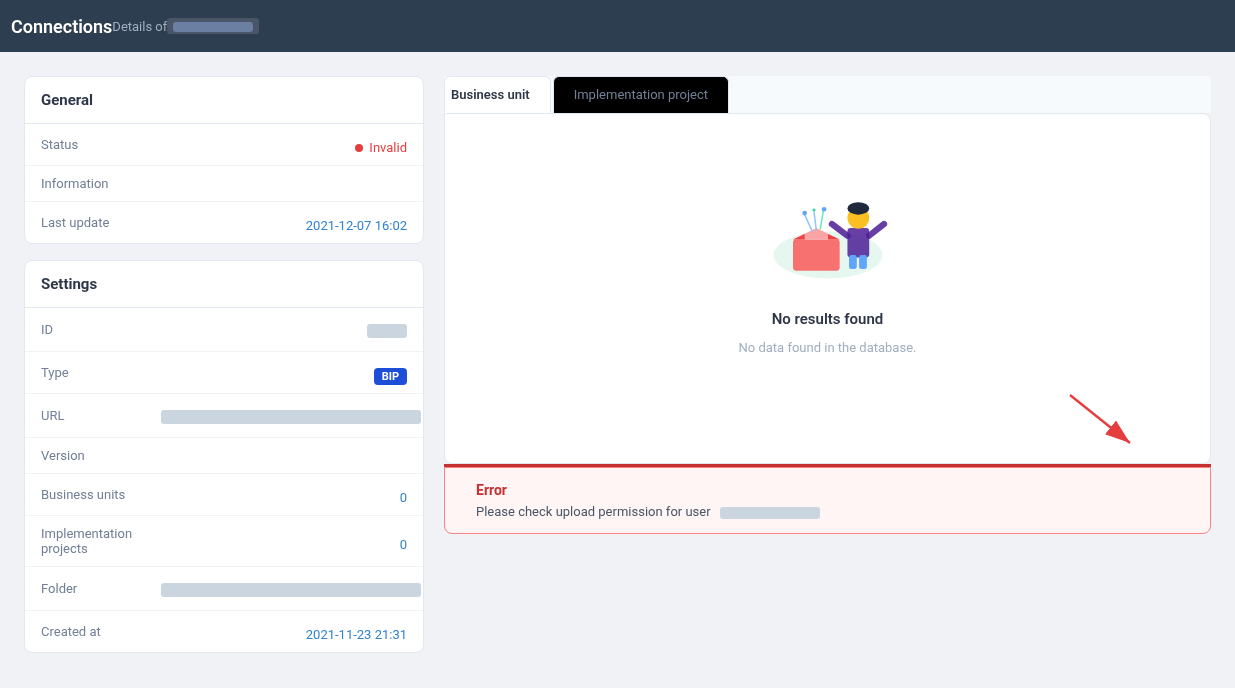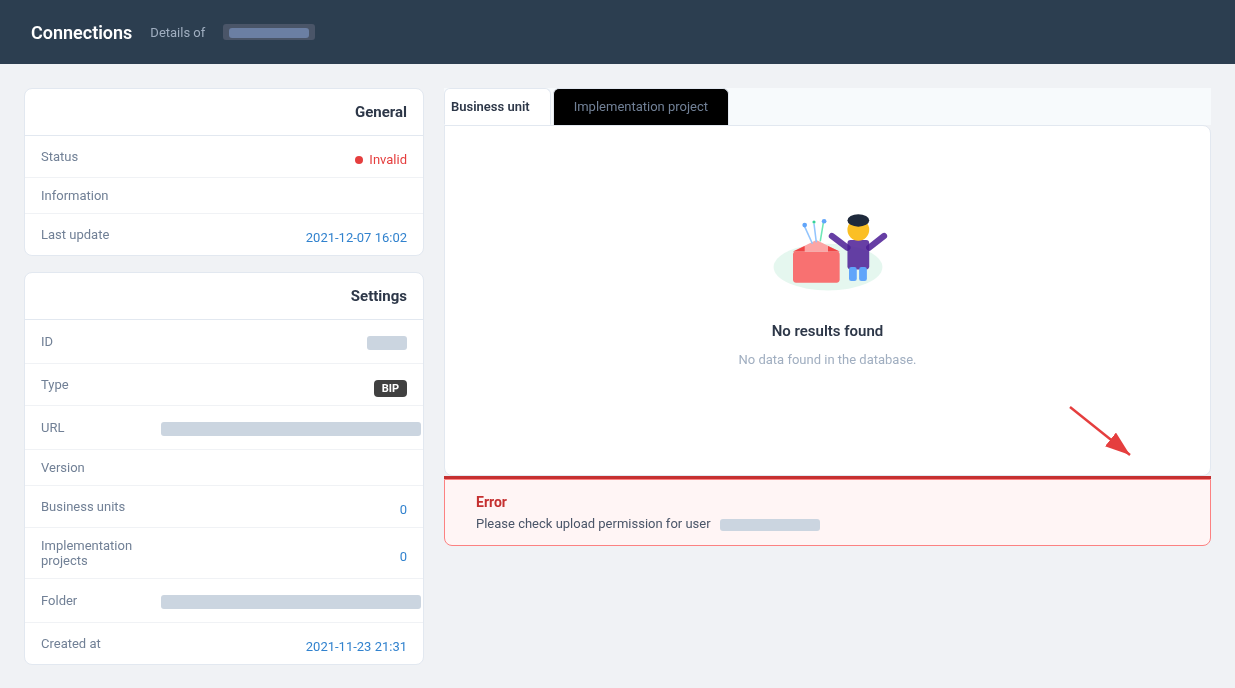--- a/index.html
+++ b/index.html
@@ -14,11 +14,11 @@
     
     .header {
       background: #2c3e50;
-      padding: 0 31px;
-      height: 64px;
+      padding: 0 11px;
+      height: 52px;
       display: flex;
       align-items: center;
-      gap: 18px;
+      gap: 0;
     }
     .header-title {
       color: #ffffff;

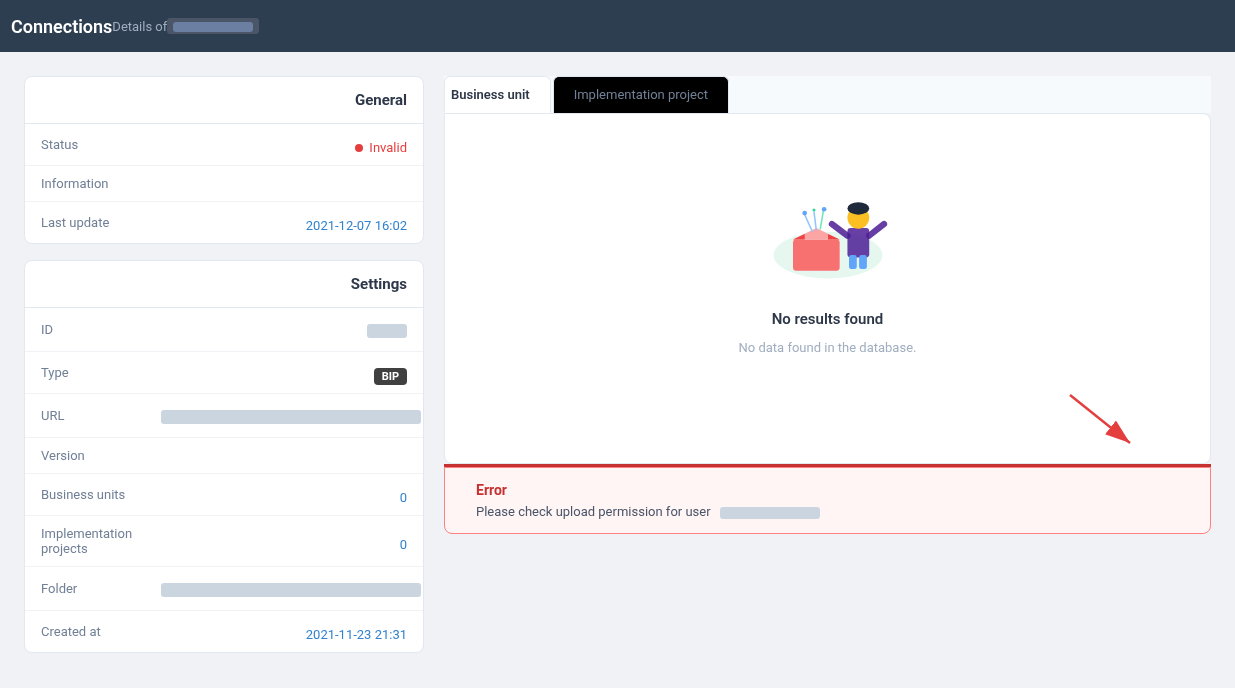--- a/index.html
+++ b/index.html
@@ -68,7 +68,6 @@
       color: #2d3748;
       padding: 14px 16px;
       border-bottom: 1px solid #e2e8f0;
-      text-align: right;
     }
 
     .field-row {

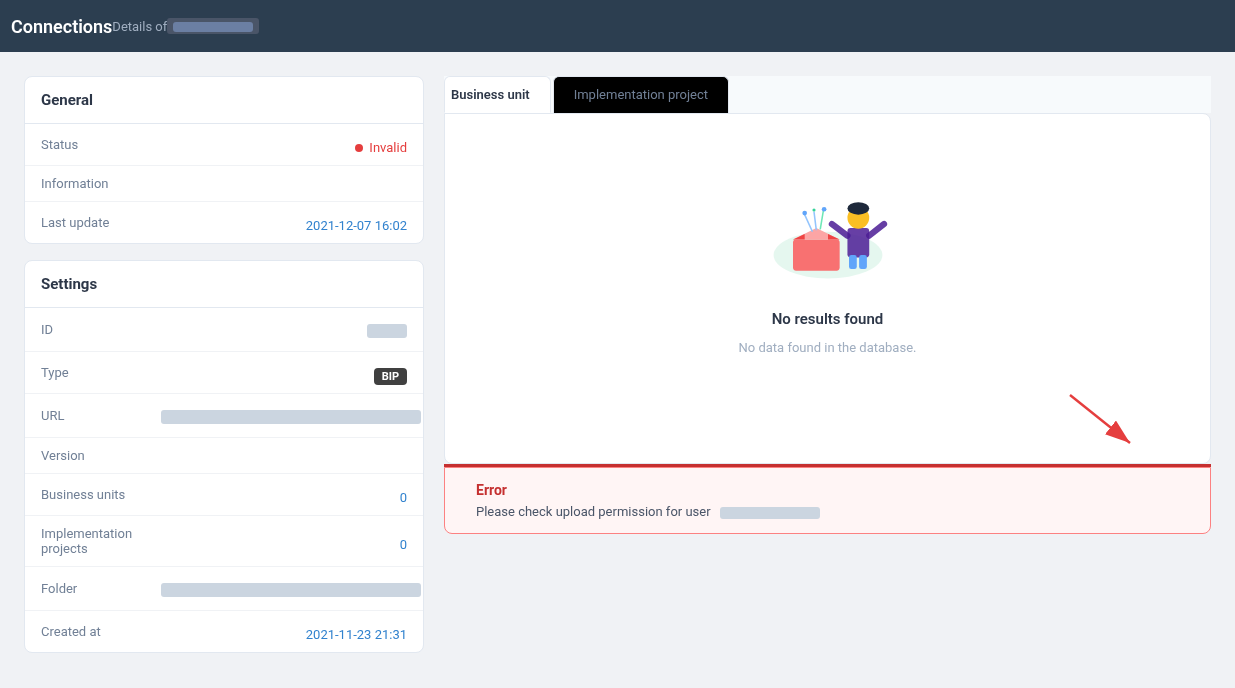--- a/index.html
+++ b/index.html
@@ -118,7 +118,7 @@
       text-align: right;
     }
     .type-badge {
-      background: #404040;
+      background: #1d4ed8;
       color: white;
       font-size: 11px;
       font-weight: 700;

